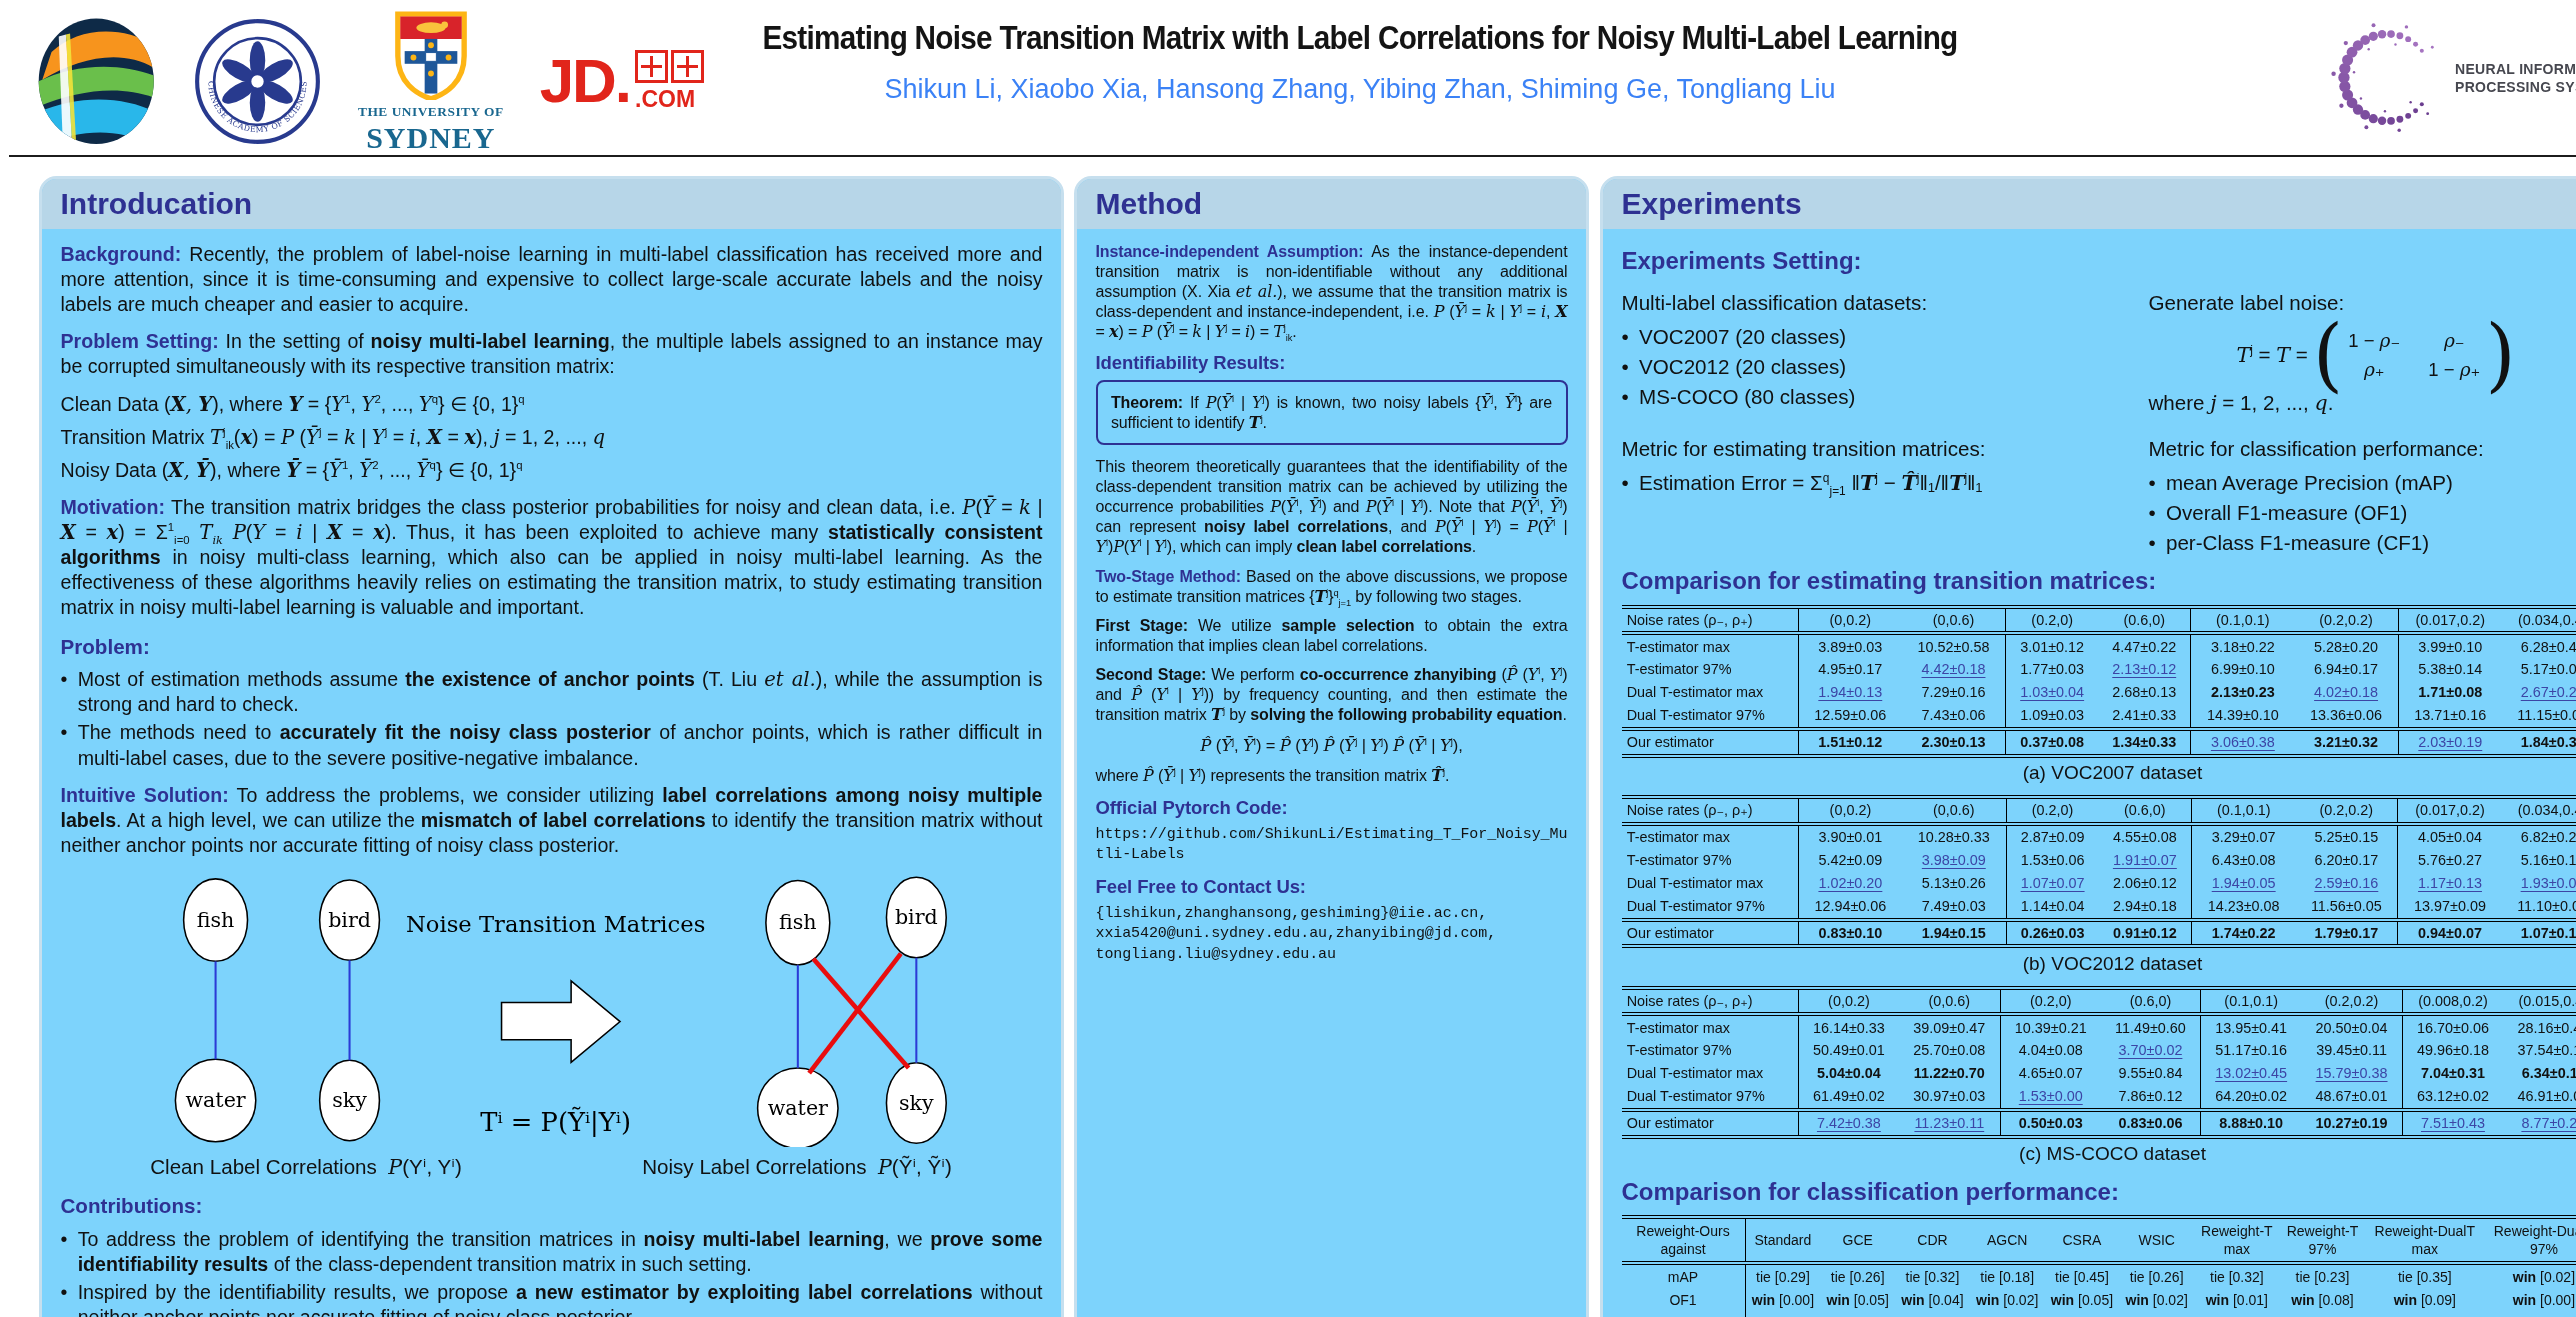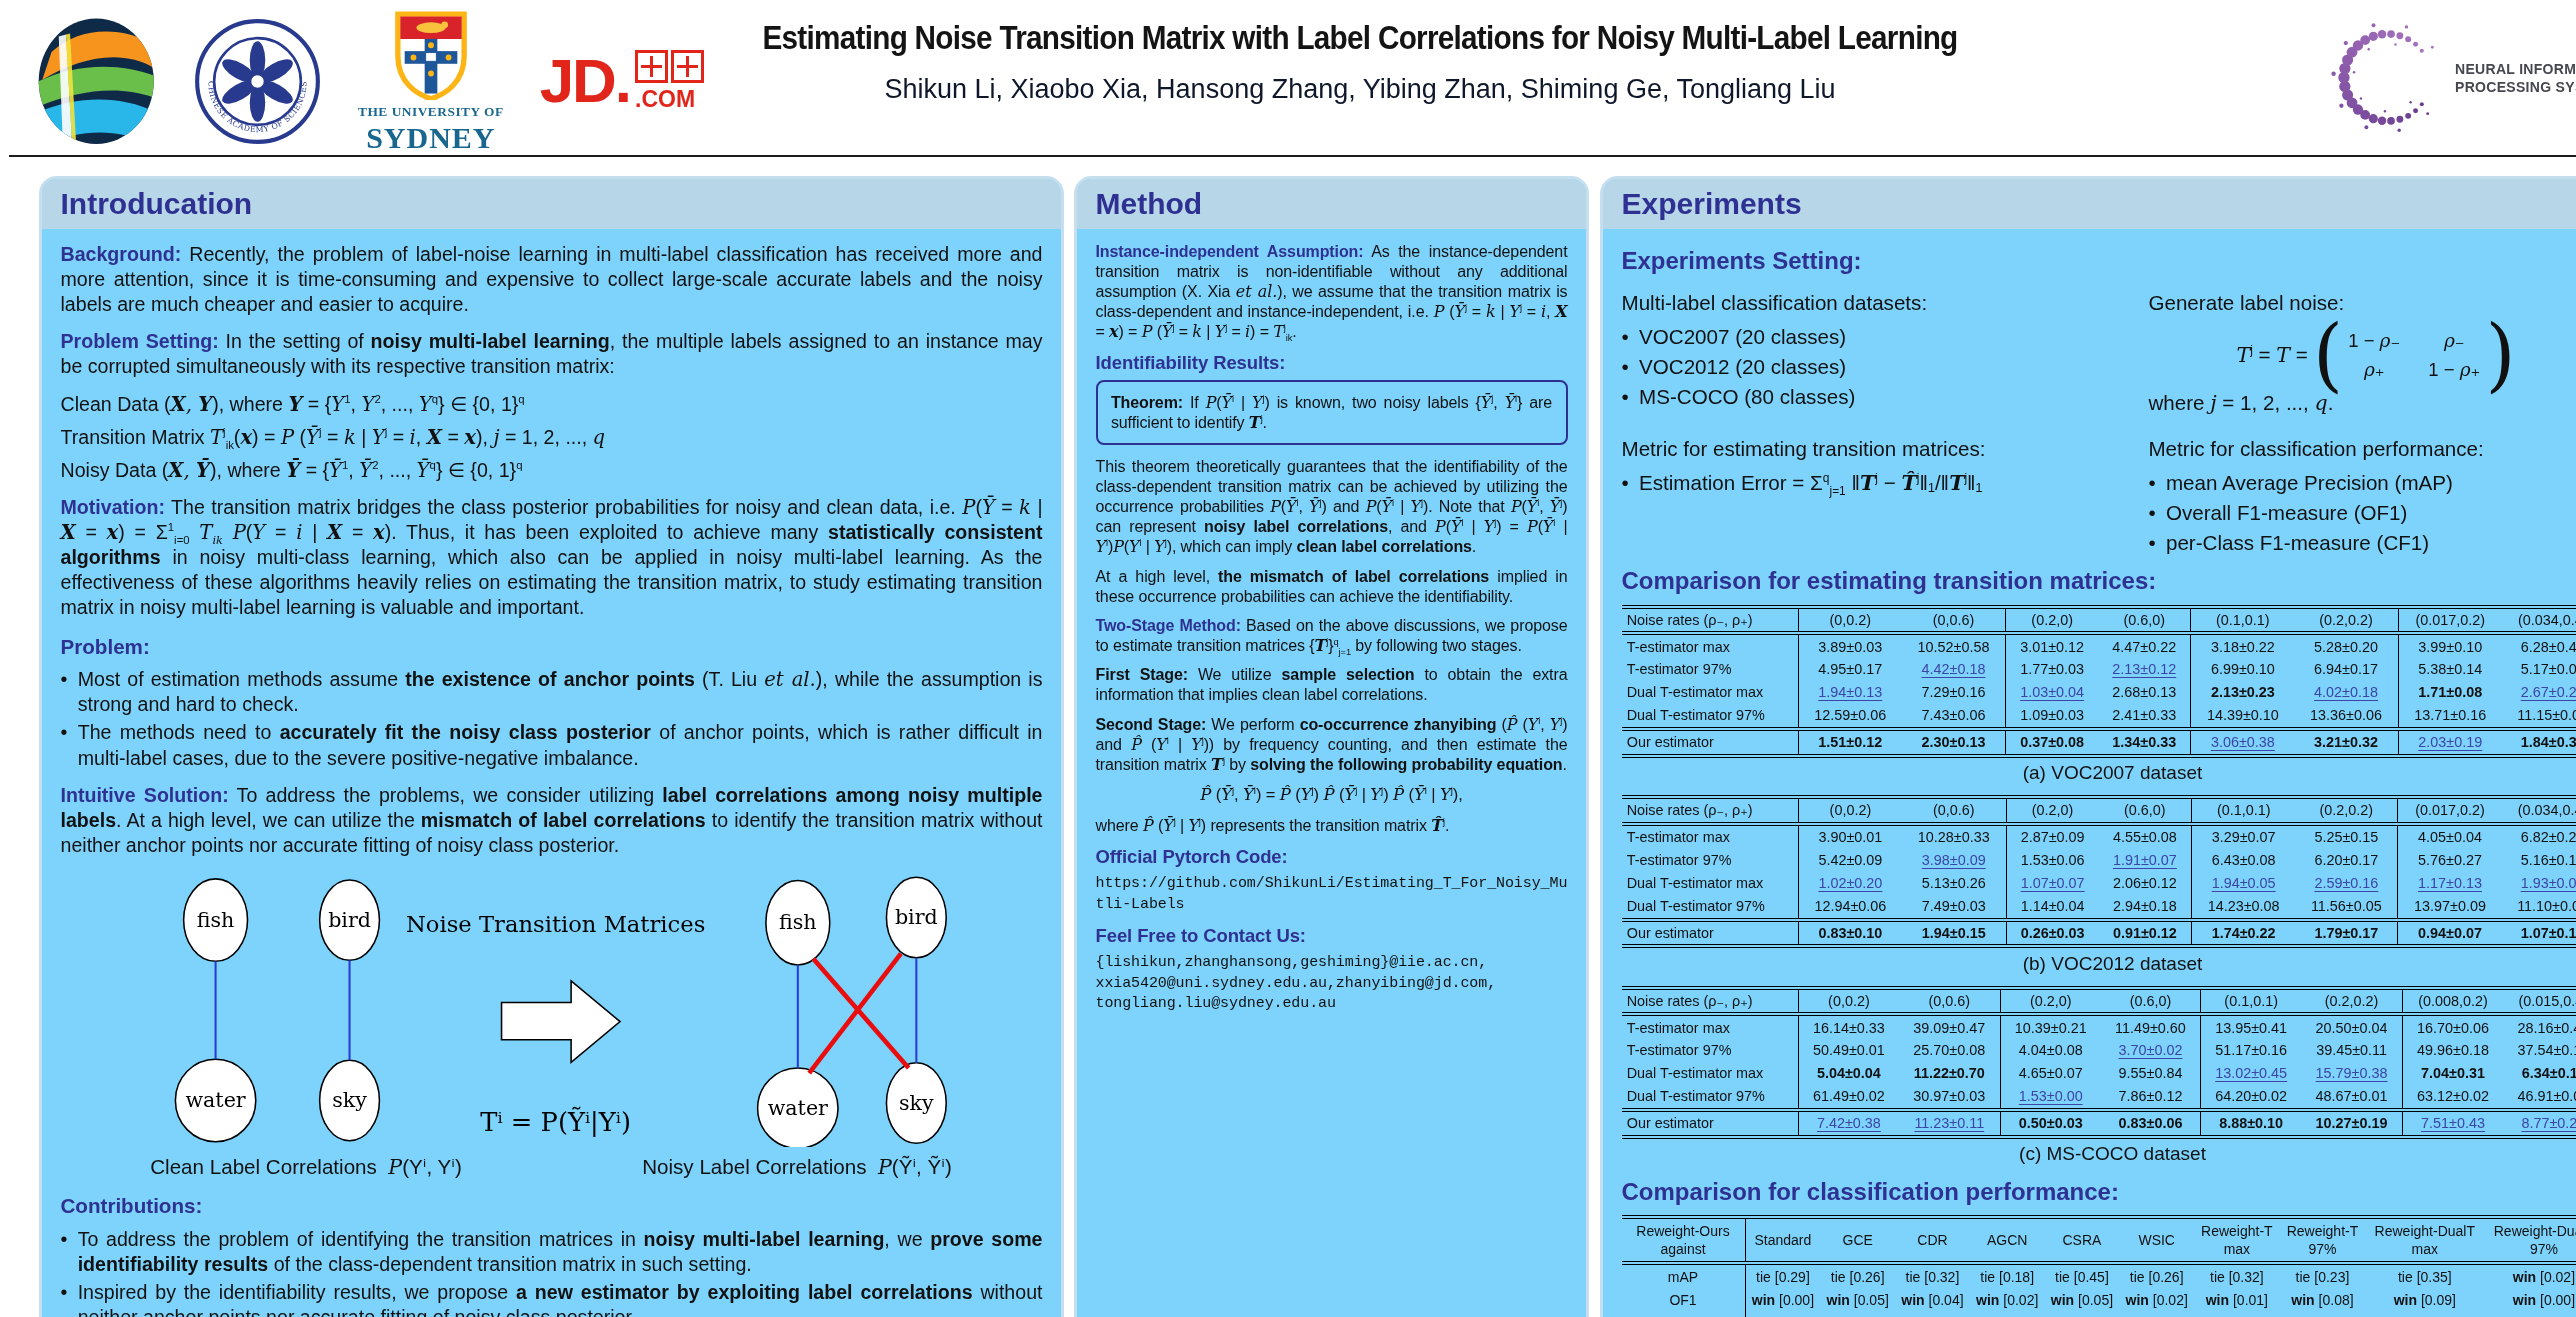--- a/index.html
+++ b/index.html
@@ -12,7 +12,7 @@
   .titles{position:absolute;left:675px;top:13.4px;width:1370px;text-align:center;}
   .main-title{font-size:33px;font-weight:bold;letter-spacing:-0.8px;white-space:nowrap;
               transform:scaleX(0.90);transform-origin:center;margin:5.2px 0 0 0;color:#141414;}
-  .authors{font-size:27px;margin-top:17.5px;color:#0f172a;}
+  .authors{font-size:27px;margin-top:17.5px;color:#3b82f6;}
   .hrule{position:absolute;left:9.3px;right:9.3px;top:155px;height:1.5px;background:#1c1c1c;}
   .neurips{position:absolute;right:13.4px;top:13.4px;display:flex;align-items:center;gap:7.2px;}
   .neurips-text{font-size:14px;font-weight:bold;color:#46474f;letter-spacing:0.3px;line-height:1.3;}

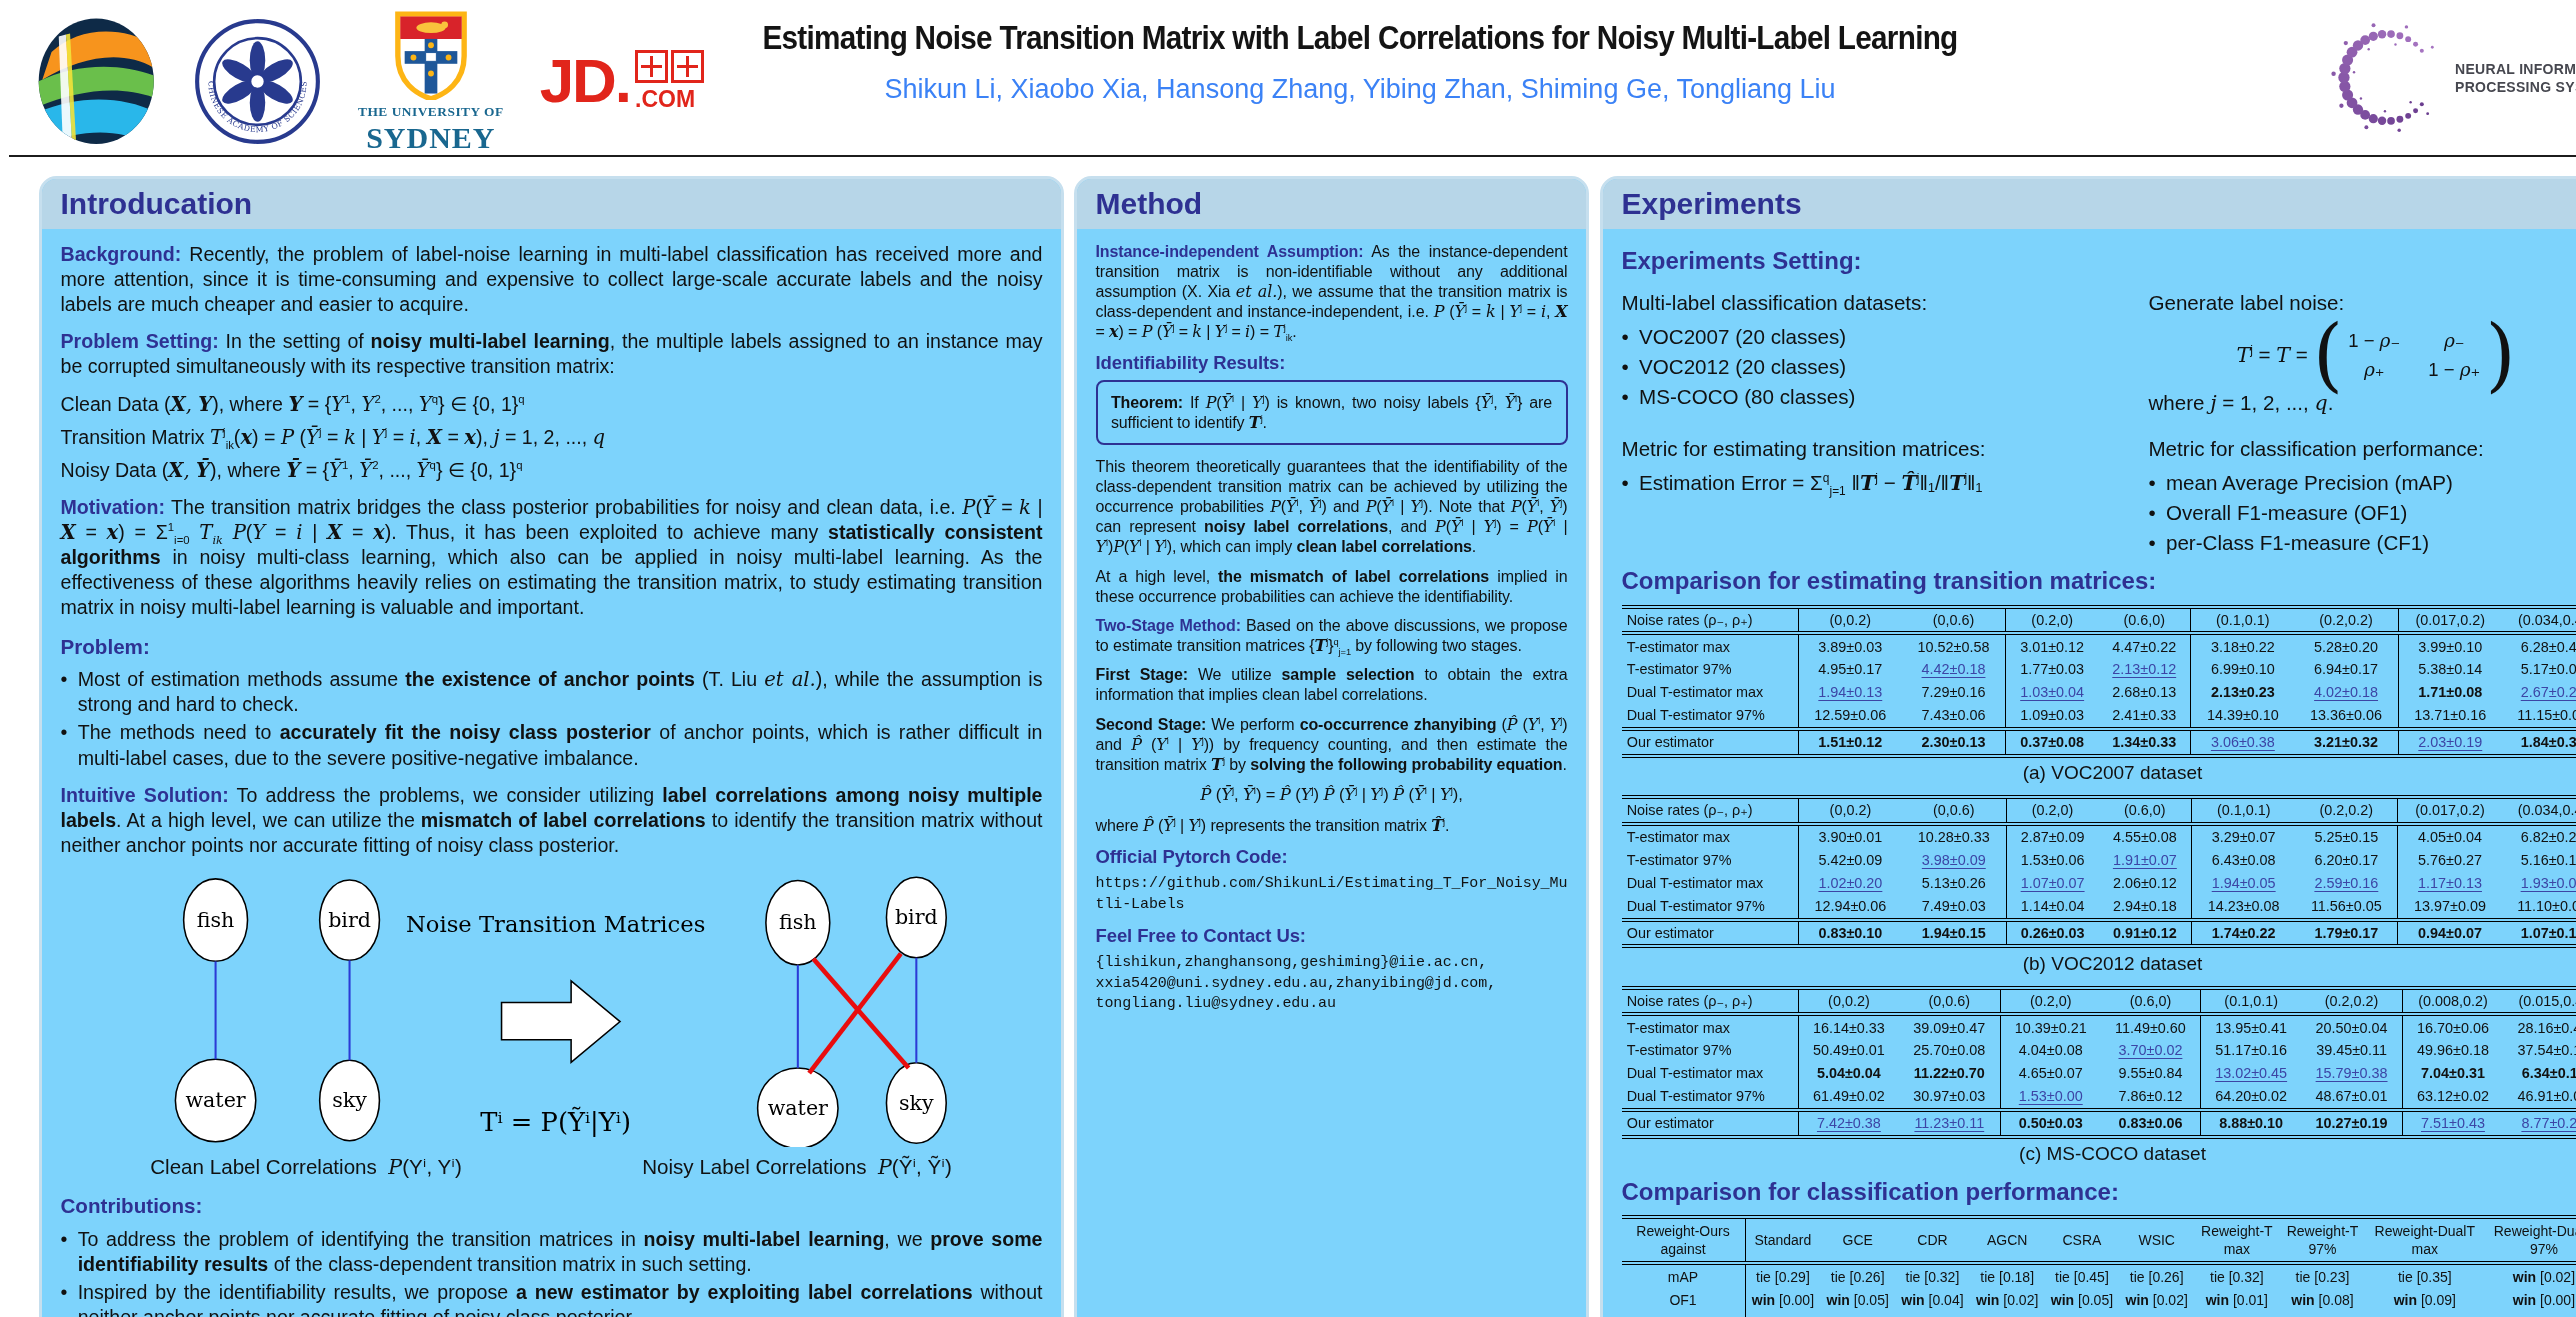--- a/index.html
+++ b/index.html
@@ -290,7 +290,6 @@
       <div class="shead">Identifiability Results:</div>
       <div class="theorem"><b>Theorem:</b> If <em>P</em>(<em>Ȳ</em><sup>i</sup> | <em>Y</em><sup>j</sup>) is known, two noisy labels {<em>Ȳ</em><sup>j</sup>, <em>Ȳ</em><sup>i</sup>} are sufficient to identify <em><b>T</b></em><sup>j</sup>.</div>
       <p class="para">This theorem theoretically guarantees that the identifiability of the class-dependent transition matrix can be achieved by utilizing the occurrence probabilities <em>P</em>(<em>Ȳ</em><sup>i</sup>, <em>Ȳ</em><sup>j</sup>) and <em>P</em>(<em>Ȳ</em><sup>i</sup> | <em>Y</em><sup>j</sup>). Note that <em>P</em>(<em>Ȳ</em><sup>i</sup>, <em>Ȳ</em><sup>j</sup>) can represent <b>noisy label correlations</b>, and <em>P</em>(<em>Ȳ</em><sup>i</sup> | <em>Y</em><sup>j</sup>) = <em>P</em>(<em>Ȳ</em><sup>i</sup> | <em>Y</em><sup>i</sup>)<em>P</em>(<em>Y</em><sup>i</sup> | <em>Y</em><sup>j</sup>), which can imply <b>clean label correlations</b>.</p>
-      <p class="para">At a high level, <b>the mismatch of label correlations</b> implied in these occurrence probabilities can achieve the identifiability.</p>
       <p class="para"><span class="lead">Two-Stage Method:</span> Based on the above discussions, we propose to estimate transition matrices {<em><b>T</b></em><sup>j</sup>}<sup>q</sup><sub>j=1</sub> by following two stages.</p>
       <p class="para"><b>First Stage:</b> We utilize <b>sample selection</b> to obtain the extra information that implies clean label correlations.</p>
       <p class="para"><b>Second Stage:</b> We perform <b>co-occurrence zhanyibing</b> (<em>P̂</em> (<em>Y</em><sup>i</sup>, <em>Y</em><sup>j</sup>) and <em>P̂</em> (<em>Y</em><sup>i</sup> | <em>Y</em><sup>j</sup>)) by frequency counting, and then estimate the transition matrix <em><b>T</b></em><sup>j</sup> by <b>solving the following probability equation</b>.</p>

